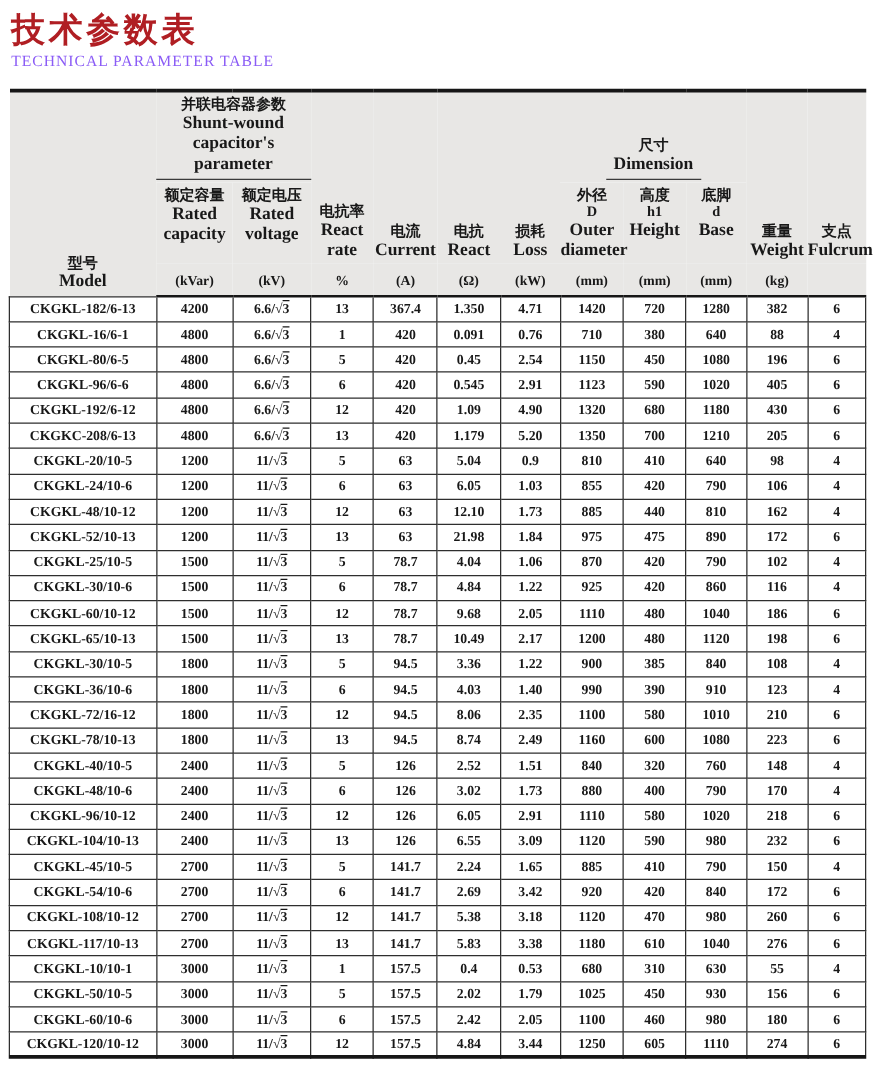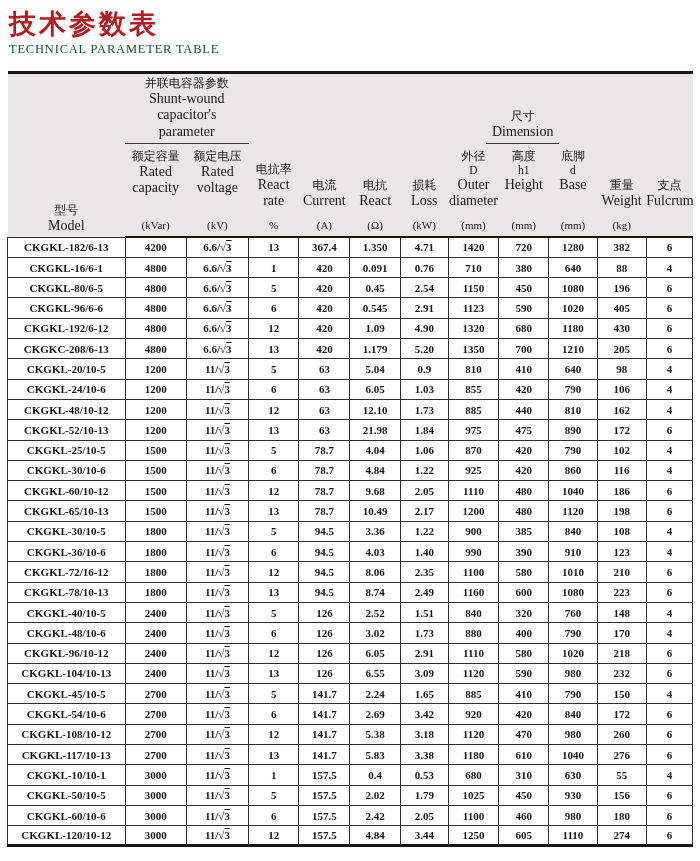--- a/index.html
+++ b/index.html
@@ -21,7 +21,7 @@
   }
   .page-subtitle {
     font-size: 12.5px;
-    color: #14532d;
+    color: #8b5cf6;
     letter-spacing: 0.8px;
     margin-top: 2px;
   }

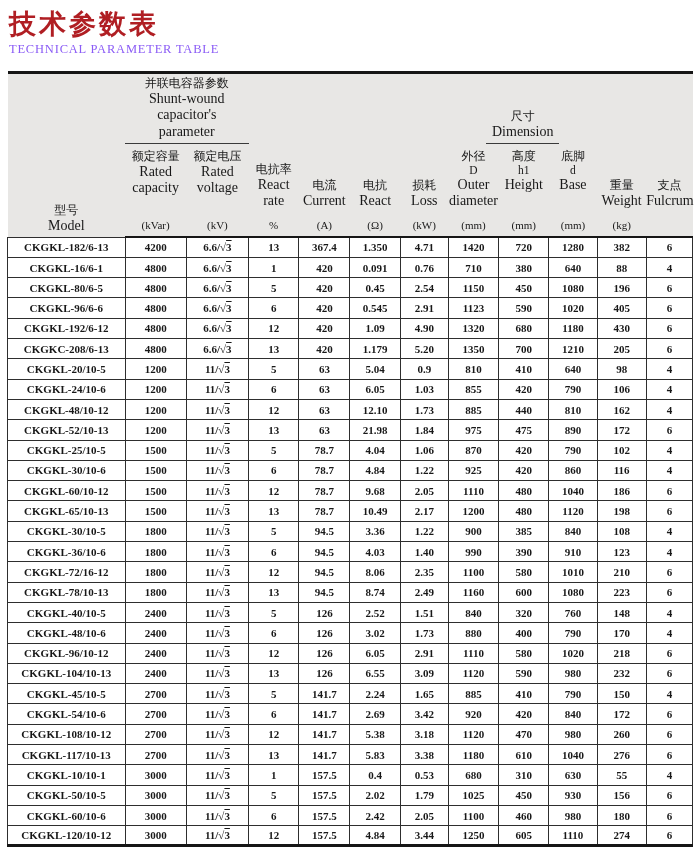--- a/index.html
+++ b/index.html
@@ -39,7 +39,7 @@
   thead { background: #e8e7e5; }
   thead th {
     border: none;
-    font-weight: normal;
+    font-weight: bold;
     vertical-align: middle;
     text-align: center;
     padding: 2px 0;

